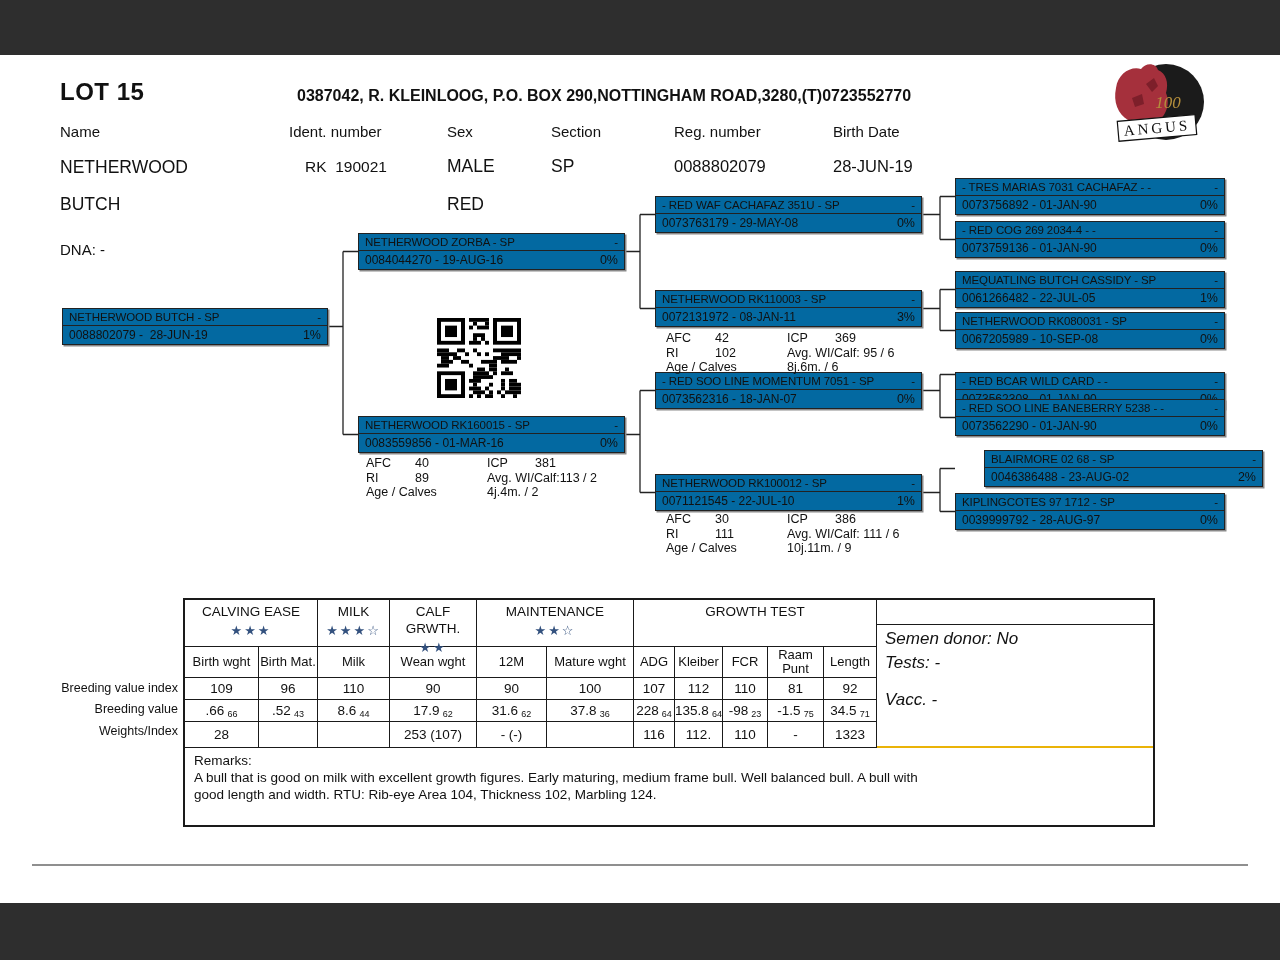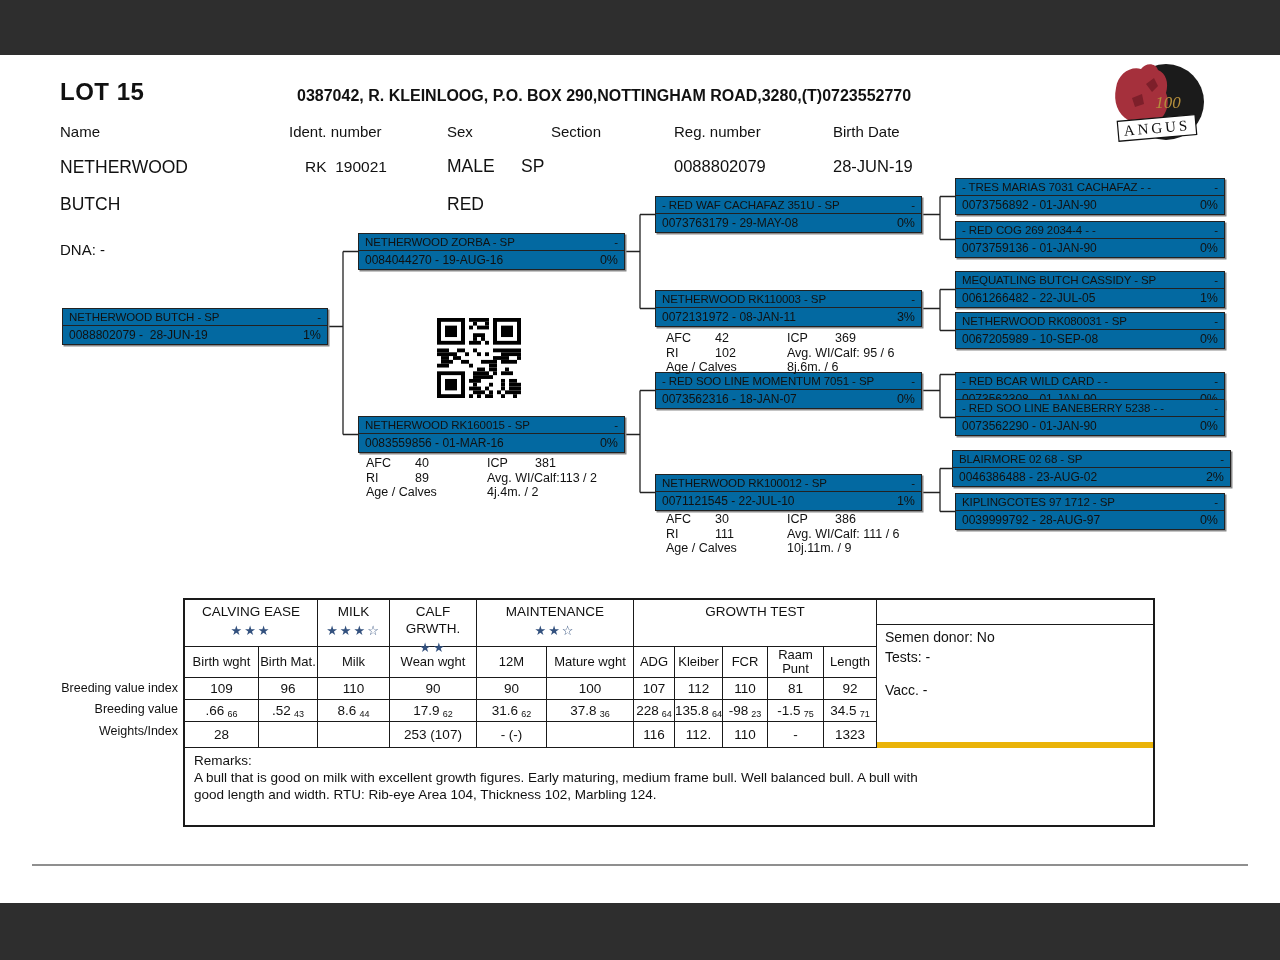--- a/index.html
+++ b/index.html
@@ -72,7 +72,7 @@
   <div class="abs fvalue ident pre" style="left:305px;top:158px">RK  190021</div>
   <div class="abs fvalue" style="left:447px;top:156px">MALE</div>
   <div class="abs fvalue" style="left:447px;top:194px">RED</div>
-  <div class="abs fvalue" style="left:521px;top:156px">SP</div>
+  <div class="abs fvalue" style="left:551px;top:156px">SP</div>
   <div class="abs fvalue mid" style="left:674px;top:157px">0088802079</div>
   <div class="abs fvalue mid" style="left:833px;top:157px">28-JUN-19</div>
   <div class="abs flabel" style="left:60px;top:241px">DNA: -</div>

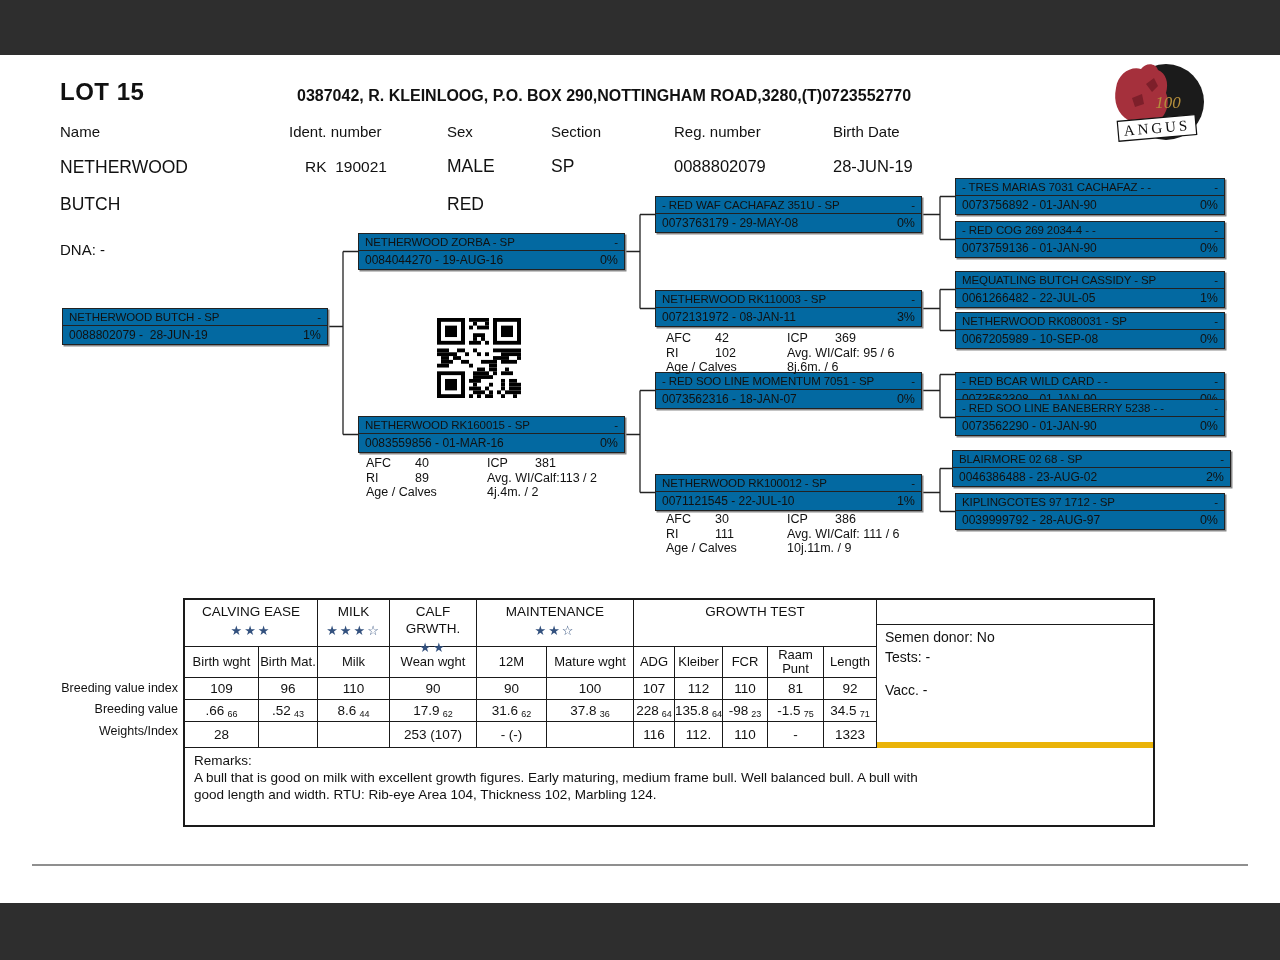--- a/index.html
+++ b/index.html
@@ -228,7 +228,7 @@
         <span class="pb-pct">0%</span>
       </div>
   </div>
-  <div class="pbox" style="left:952px;top:450px;width:279px">
+  <div class="pbox" style="left:984px;top:450px;width:279px">
     <div class="pb-name">
         <span>BLAIRMORE 02 68 - SP</span>
         <span>-</span>

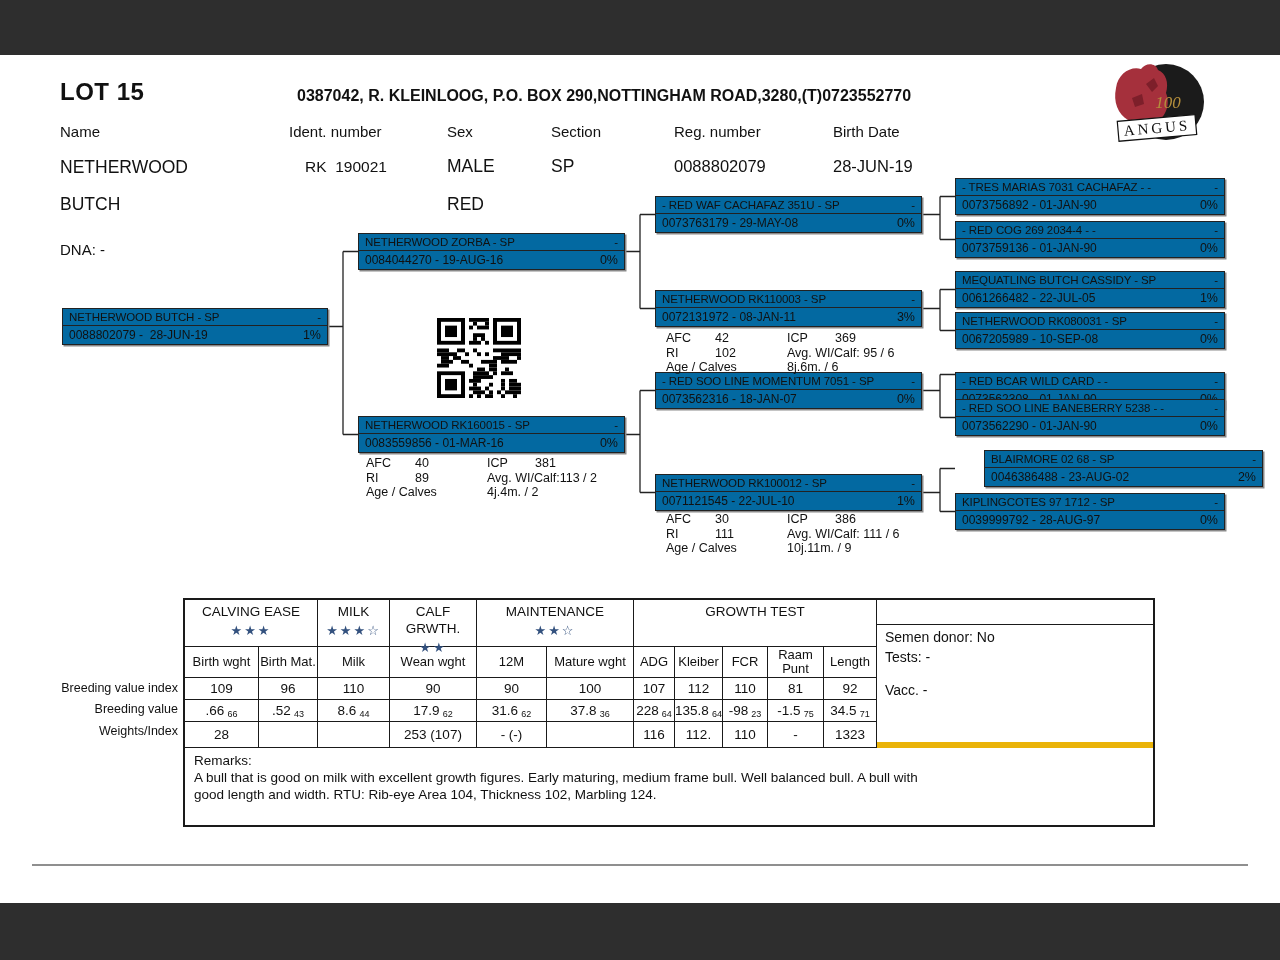--- a/index.html
+++ b/index.html
@@ -37,7 +37,7 @@
   .gstars{font-size:13px;letter-spacing:2px;color:#33517e;line-height:18px;margin-top:2px;}
   .cs2{grid-column:span 2;}
   .cs5{grid-column:span 5;}
-  .side{grid-column:12;grid-row:1/6;border-bottom:6px solid #eab308;font-size:14px;}
+  .side{grid-column:12;grid-row:1/6;border-bottom:2px solid #eab308;font-size:17px;font-style:italic;}
   .side-strip{height:24px;border-bottom:1px solid #1a1a1a;}
   .side-line{margin:4px 0 0 8px;}
   .side-line.vacc{margin-top:17px;}

